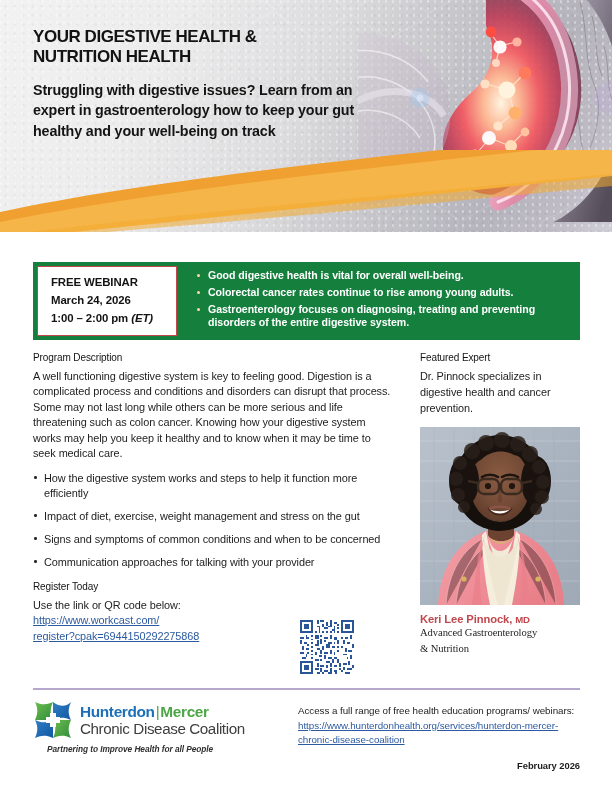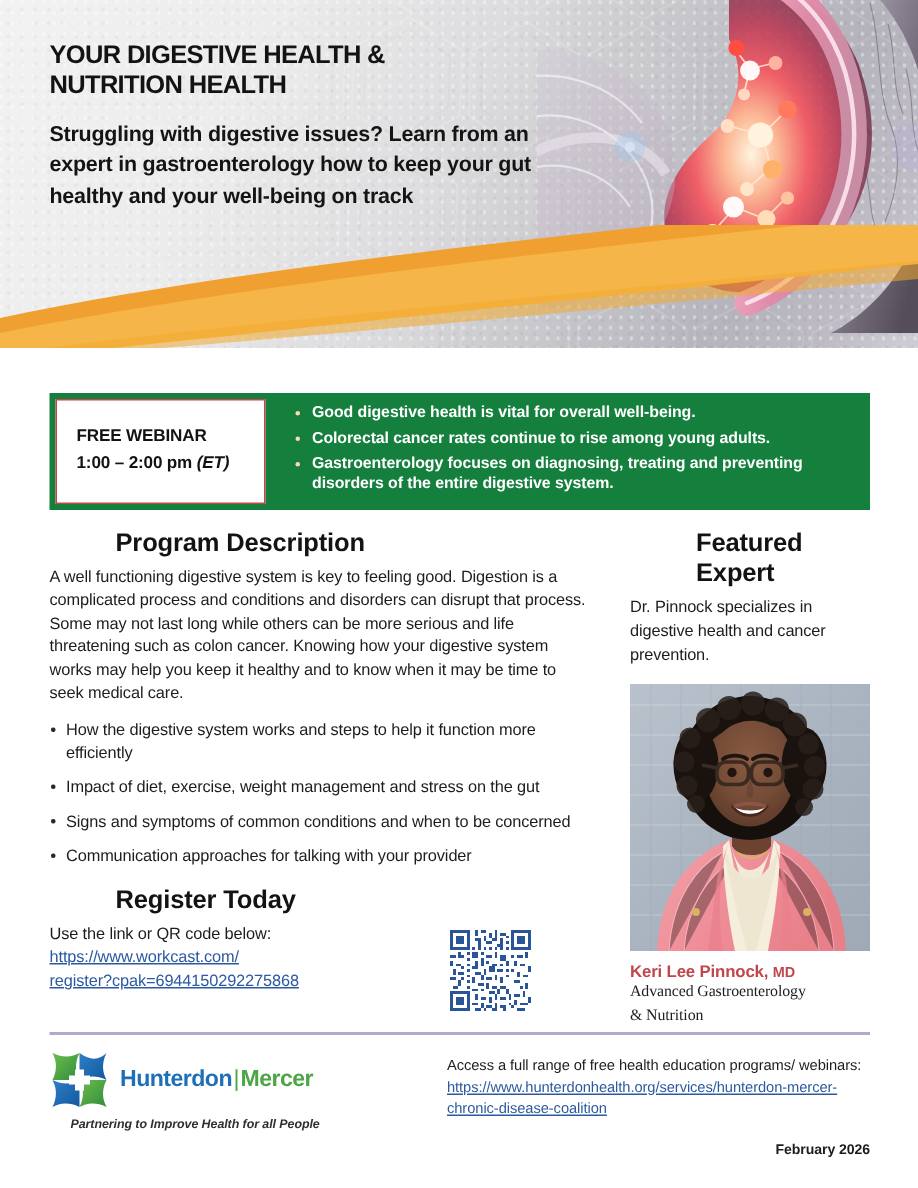--- a/index.html
+++ b/index.html
@@ -361,6 +361,7 @@
   <div class="red-banner">
     <div class="webinar-box">
       <div class="wb-line">FREE WEBINAR</div>
+      <div class="wb-line">March 24, 2026</div>
       <div class="wb-line"><span>1:00 – 2:00 pm </span><span class="et">(ET)</span></div>
     </div>
     <ul class="bullets">

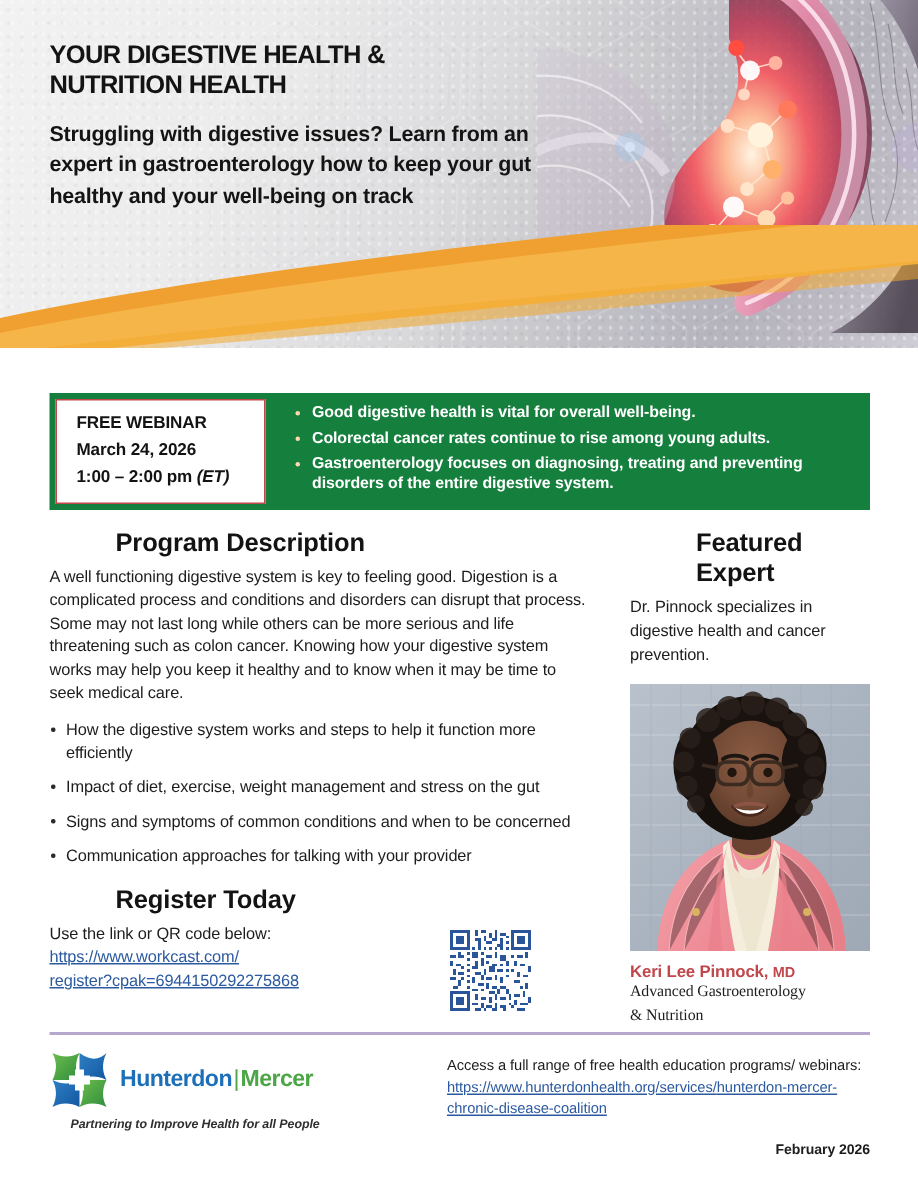--- a/index.html
+++ b/index.html
@@ -126,12 +126,11 @@
   .col-right { position: absolute; left: 420px; top: 0; width: 165px; }
 
   h2.sec {
-    font-size: 17px;
-    font-weight: 700;
+    font-size: 10px;
+    font-weight: 400;
     color: #131313;
     letter-spacing: -0.1px;
     margin-bottom: 6px;
-    margin-left: 44px;
   }
 
   .para {

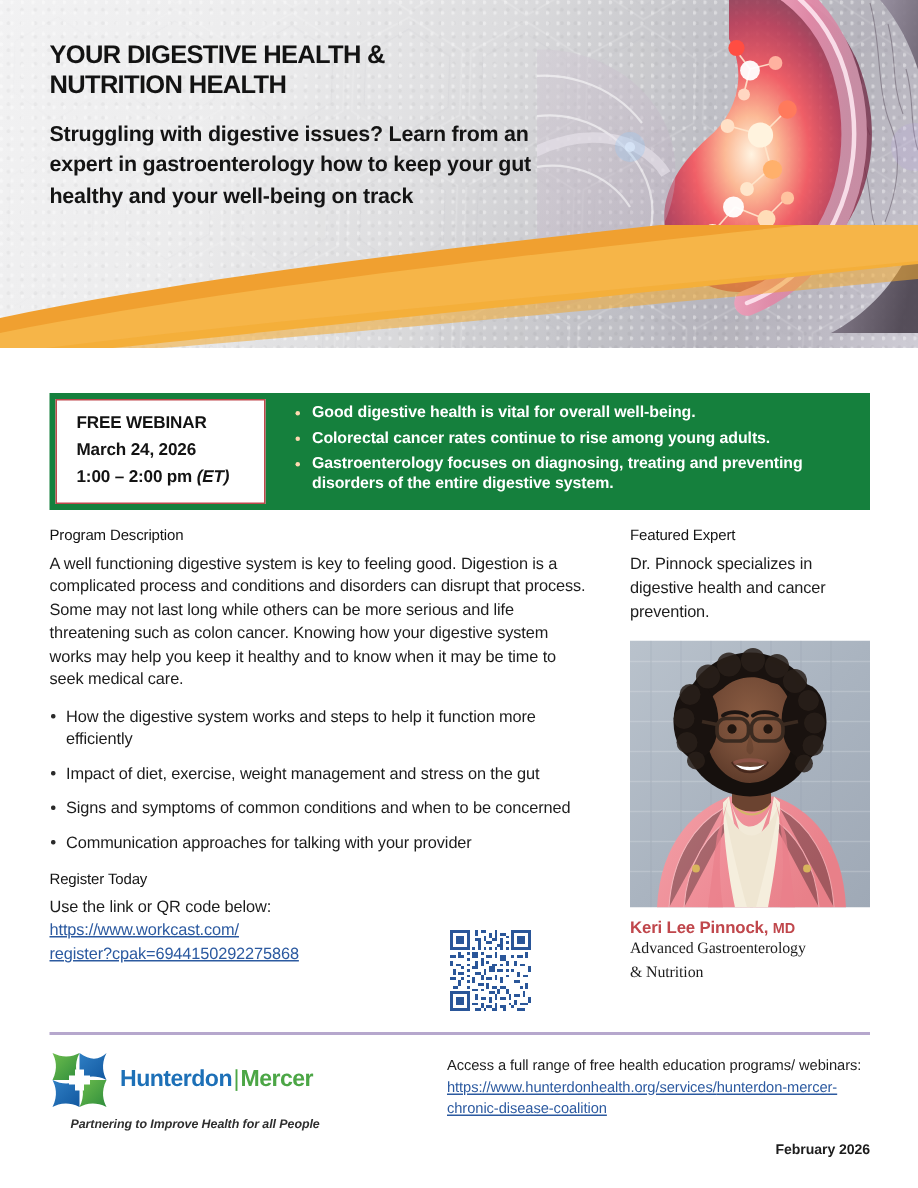--- a/index.html
+++ b/index.html
@@ -562,6 +562,7 @@
         </svg>
         <div class="logo-words">
           <div class="lw1"><span class="hunt">Hunterdon</span><span class="bar">|</span><span class="merc">Mercer</span></div>
+          <div class="lw2">Chronic Disease Coalition</div>
         </div>
       </div>
       <div class="tagline">Partnering to Improve Health for all People</div>

